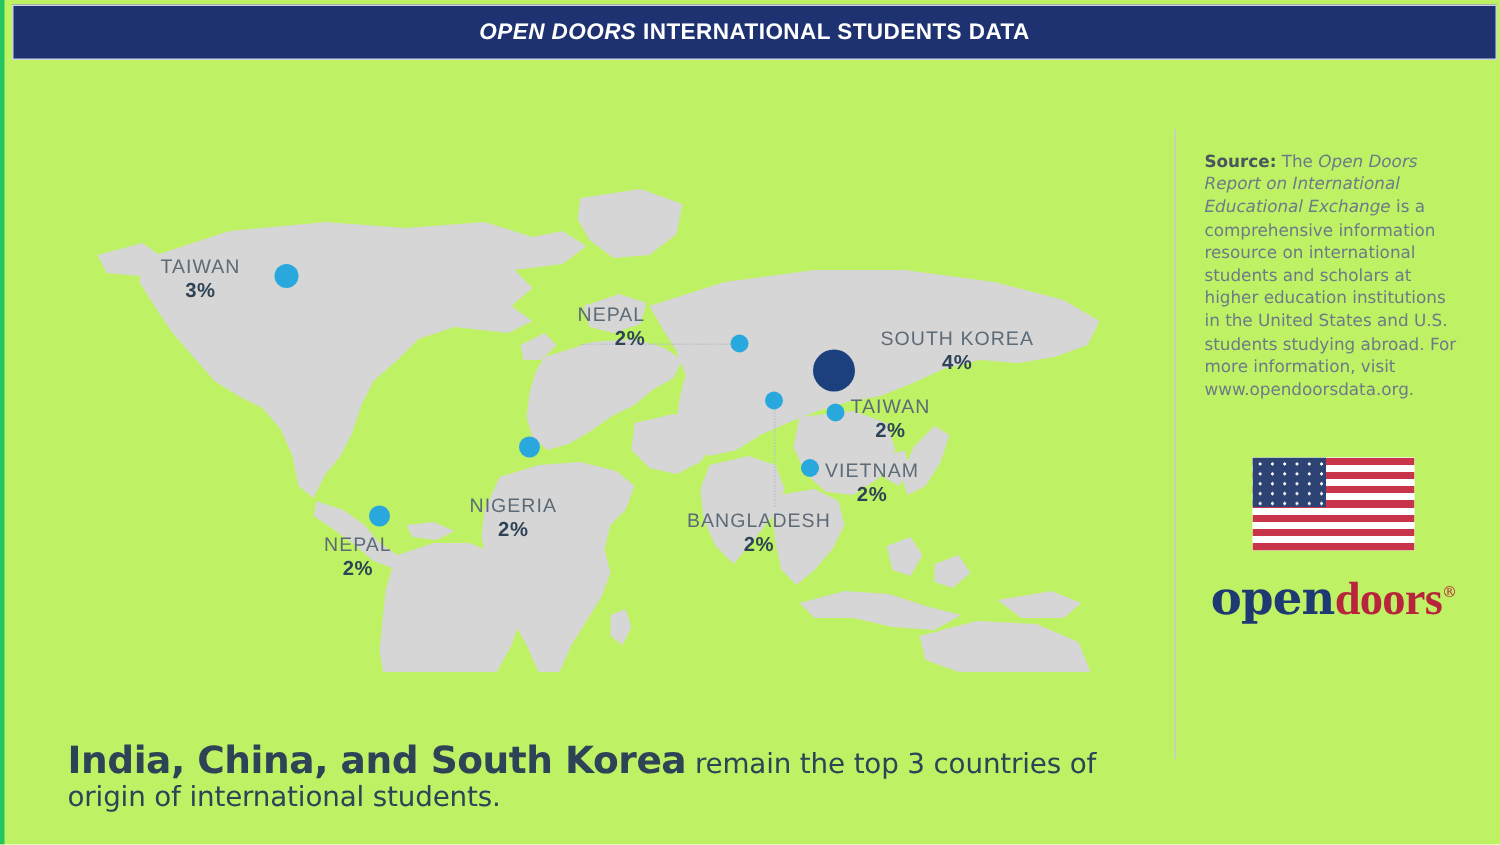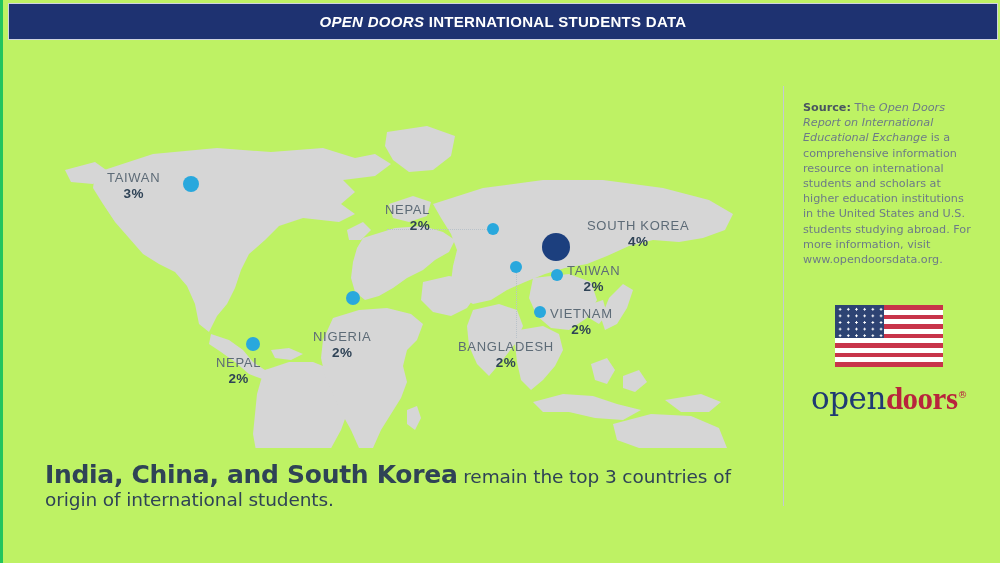--- a/index.html
+++ b/index.html
@@ -139,7 +139,7 @@
   }
   #wordmark .open {
     color: #1f3a73;
-    font-weight: normal;
+    font-weight: bold;
     text-align: center;
   }
   #wordmark .doors {

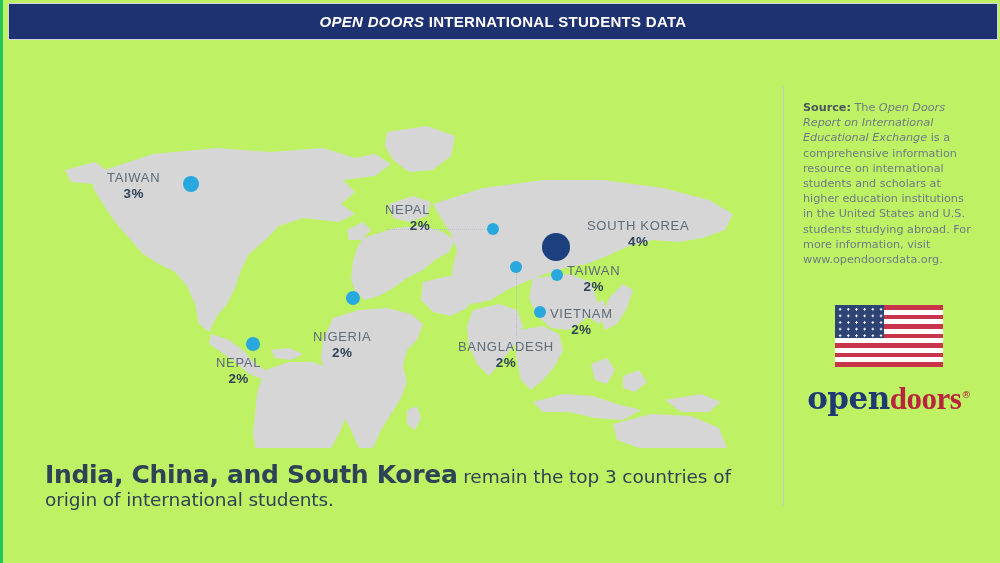--- a/index.html
+++ b/index.html
@@ -235,7 +235,7 @@
   #caption {
     position: absolute;
     left: 42px;
-    top: 460px;
+    top: 492px;
     width: 700px;
     color: #2f4356;
     font-family: "DejaVu Sans", sans-serif;

